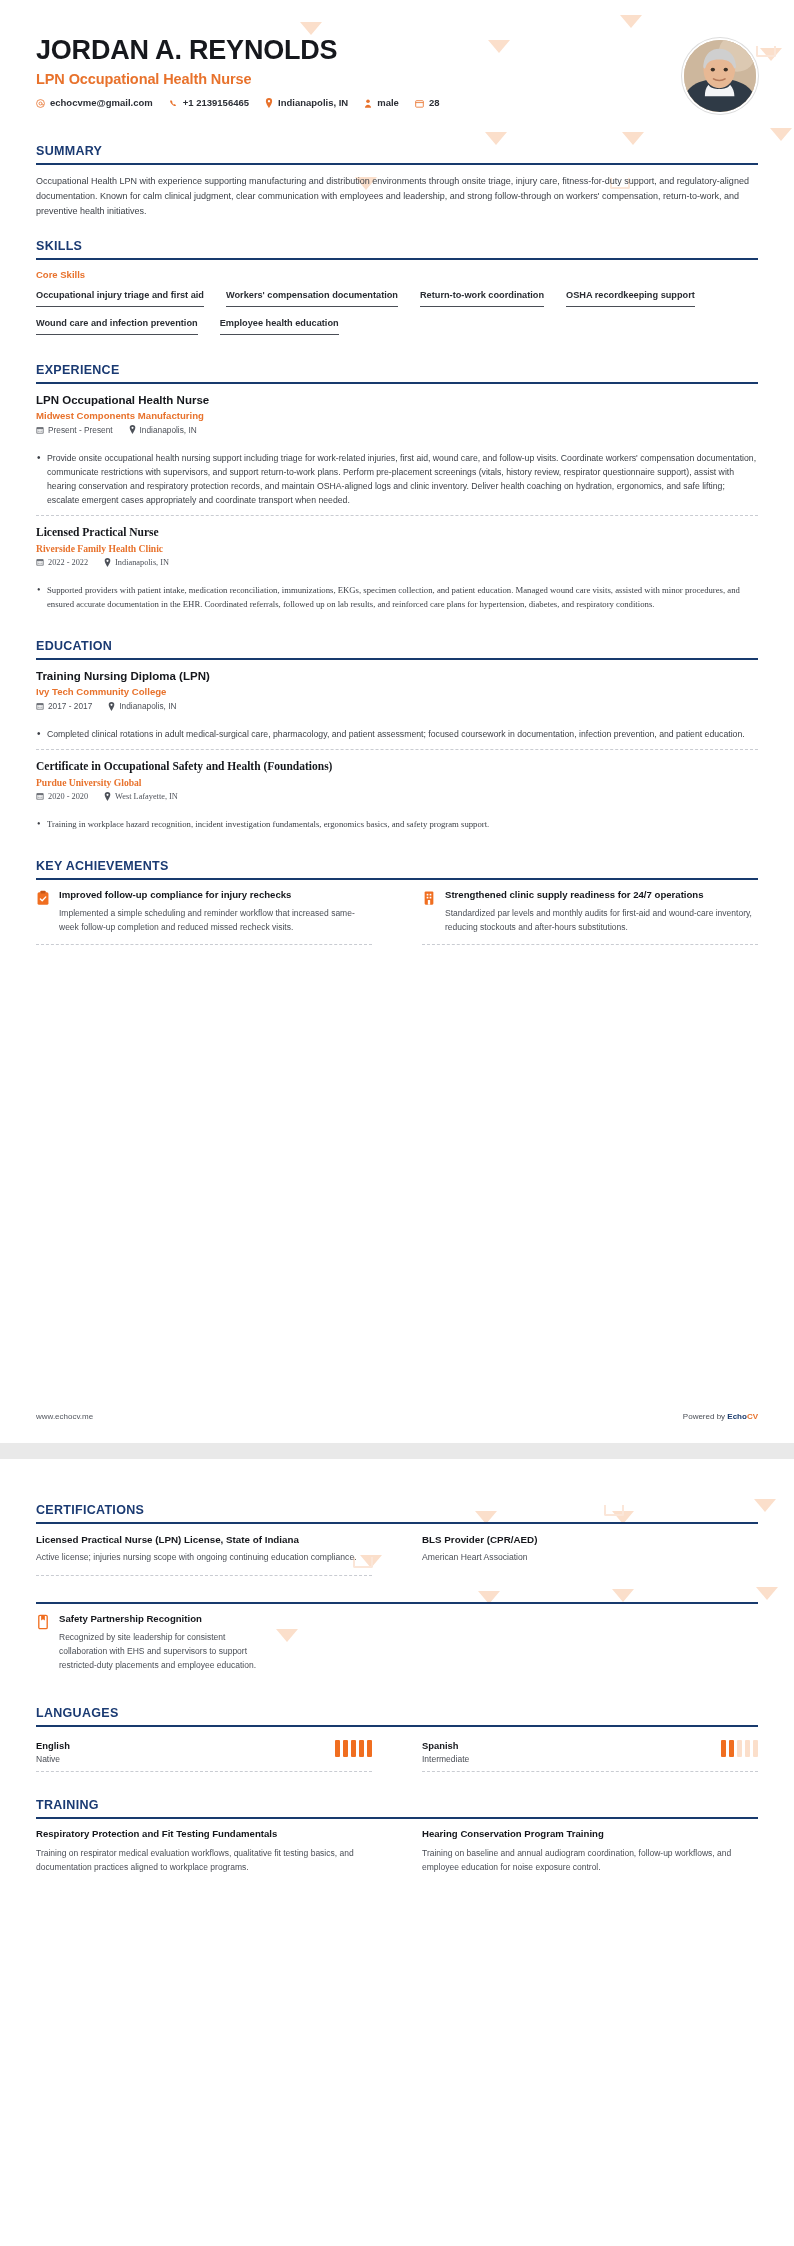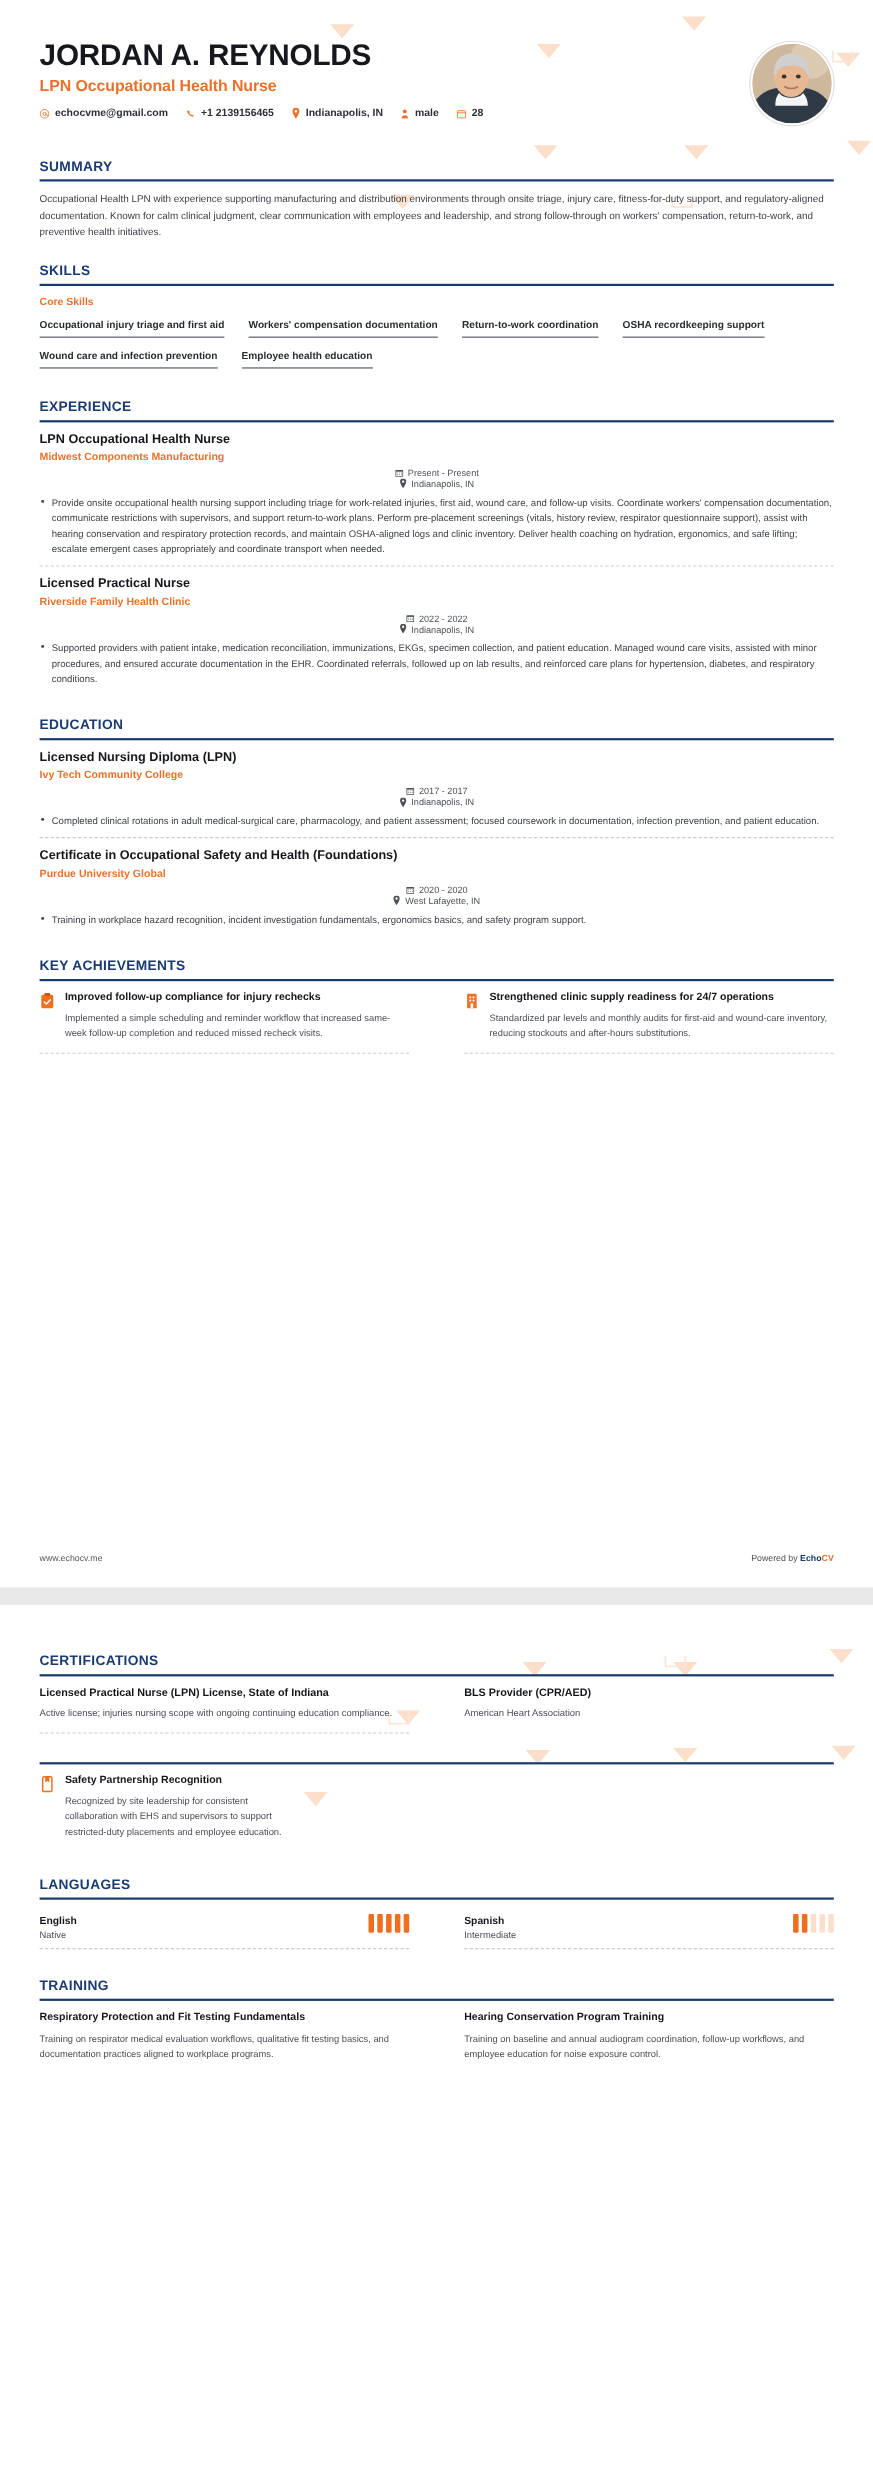--- a/index.html
+++ b/index.html
@@ -152,7 +152,6 @@
     gap: 0 16px;
     font-size: 8.3px;
     color: #4d5159;
-    flex-direction: column;
   }
   .meta-item { display: flex; align-items: center; gap: 4px; }
   .meta-item svg { display: block; flex: none; }

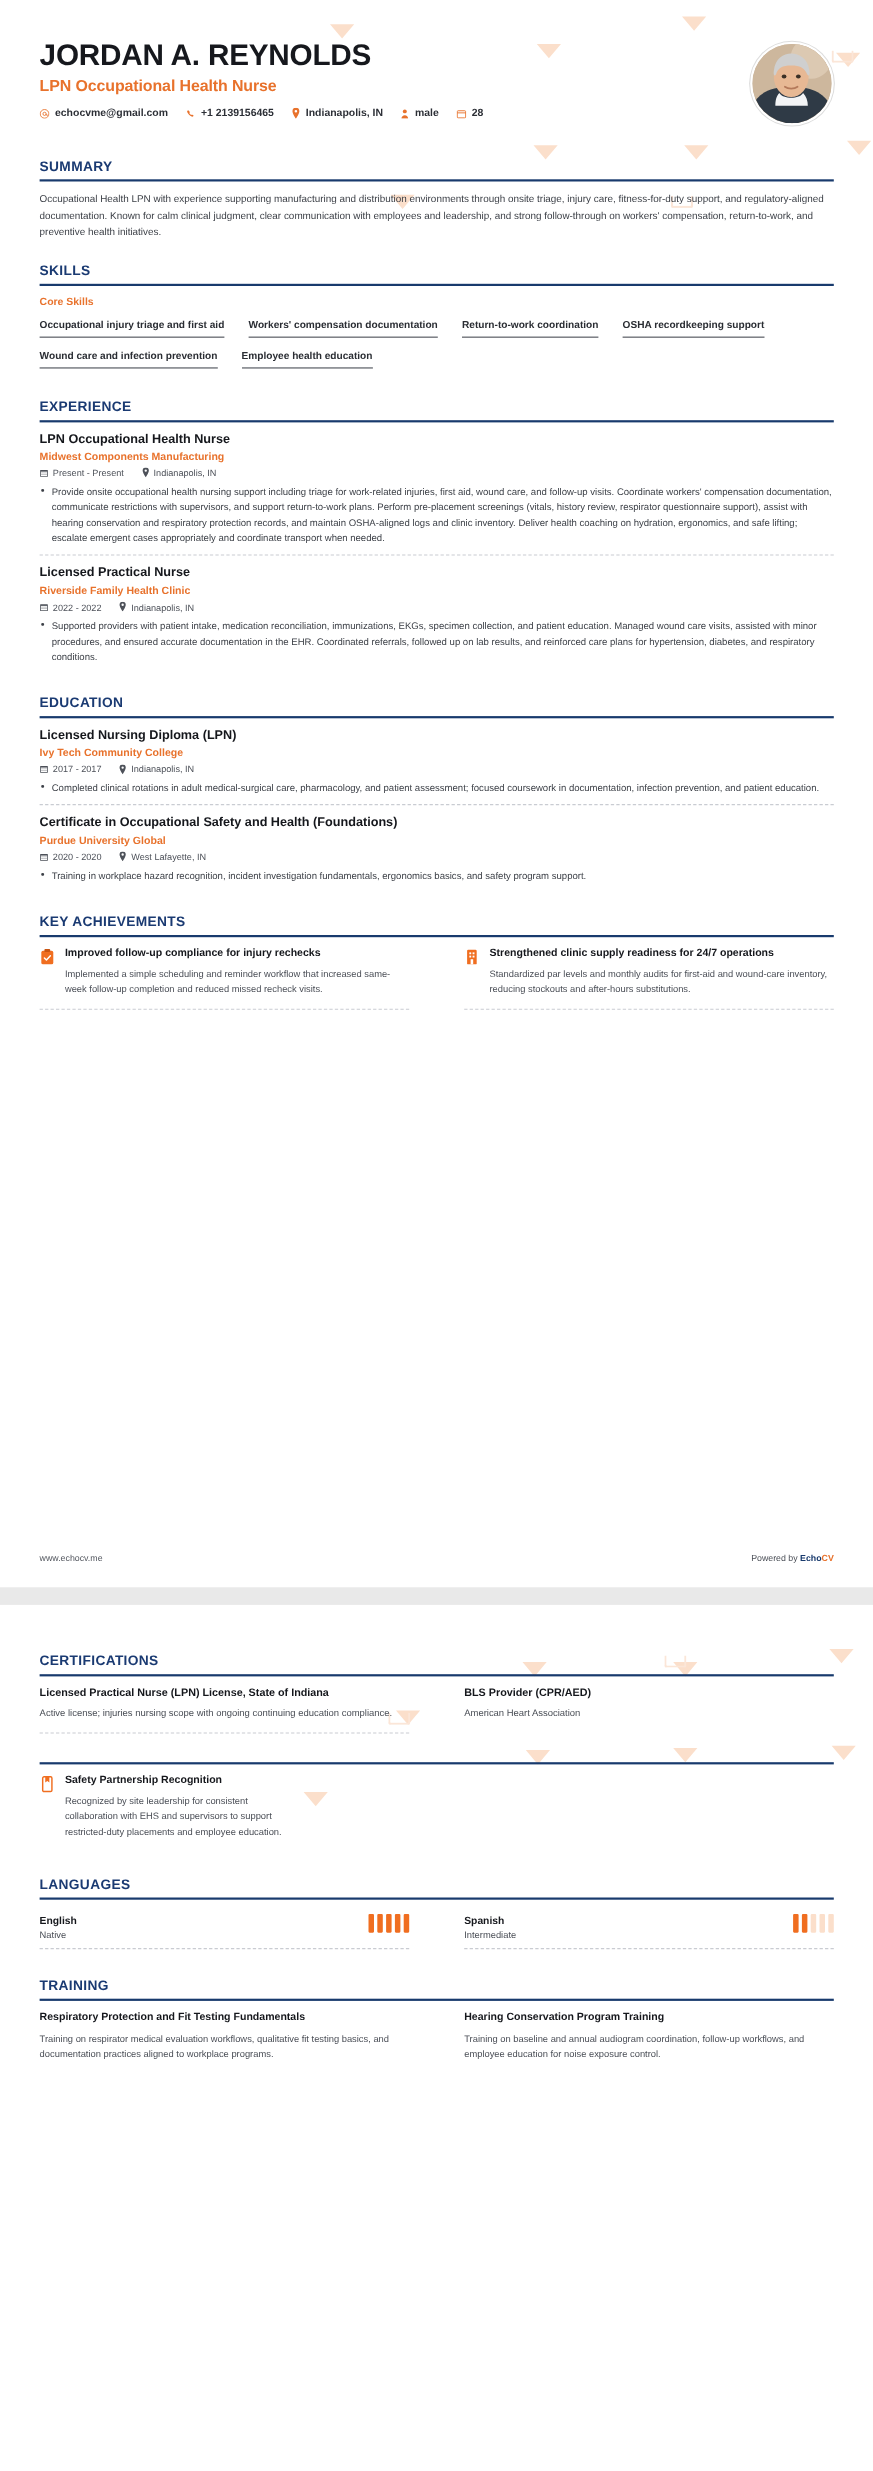--- a/index.html
+++ b/index.html
@@ -155,7 +155,7 @@
   }
   .meta-item { display: flex; align-items: center; gap: 4px; }
   .meta-item svg { display: block; flex: none; }
-  .bullets { margin-top: 5px; list-style: none; }
+  .bullets { margin-top: 16px; list-style: none; }
   .bullets li {
     position: relative;
     padding-left: 11px;

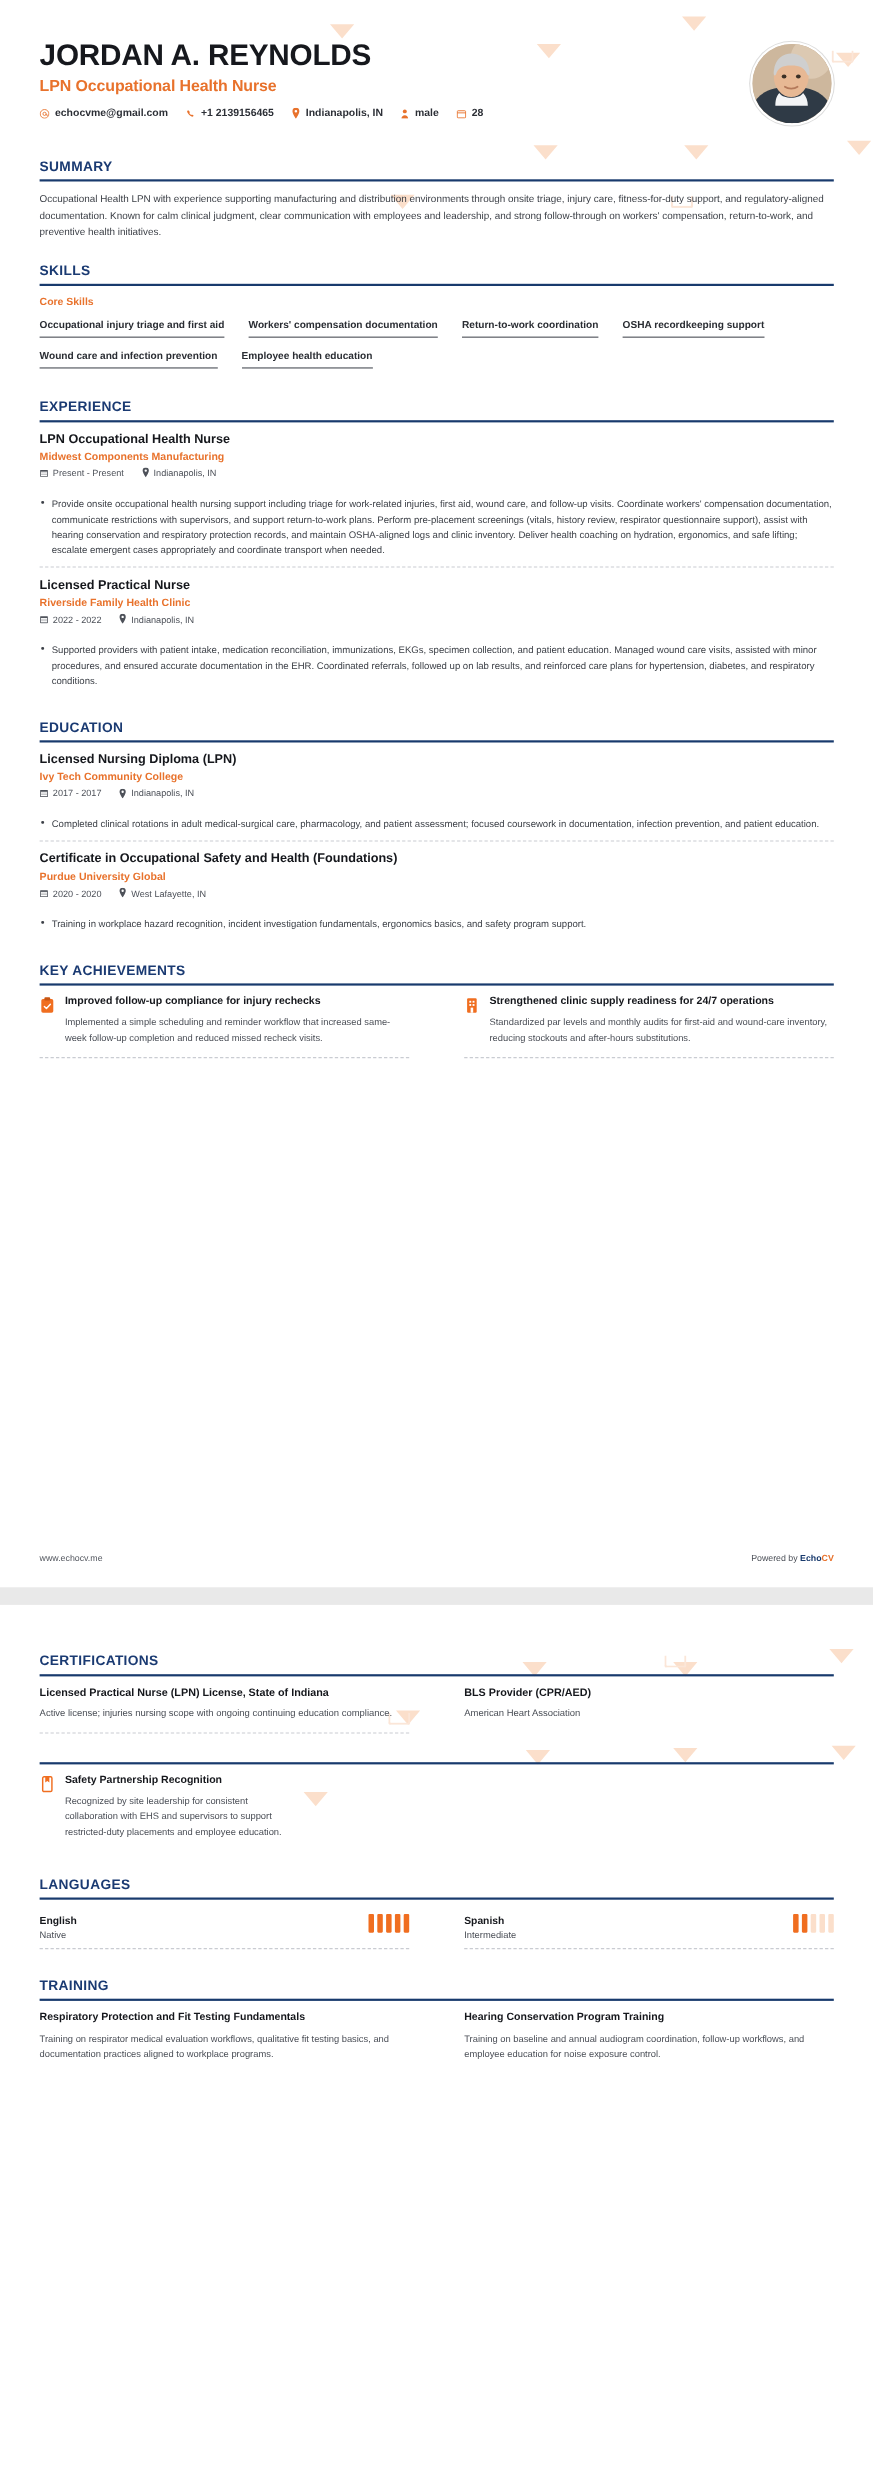--- a/index.html
+++ b/index.html
@@ -132,7 +132,7 @@
 
   
   .entry { padding: 9px 0 8px 0; border-bottom: 1px dashed #c9ccd2; }
-  .entry:last-child { border-bottom: none; }
+  .entry:last-child { border-bottom: none; font-family: Liberation Serif, serif; }
   .entry-title {
     font-size: 11.5px;
     font-weight: 700;

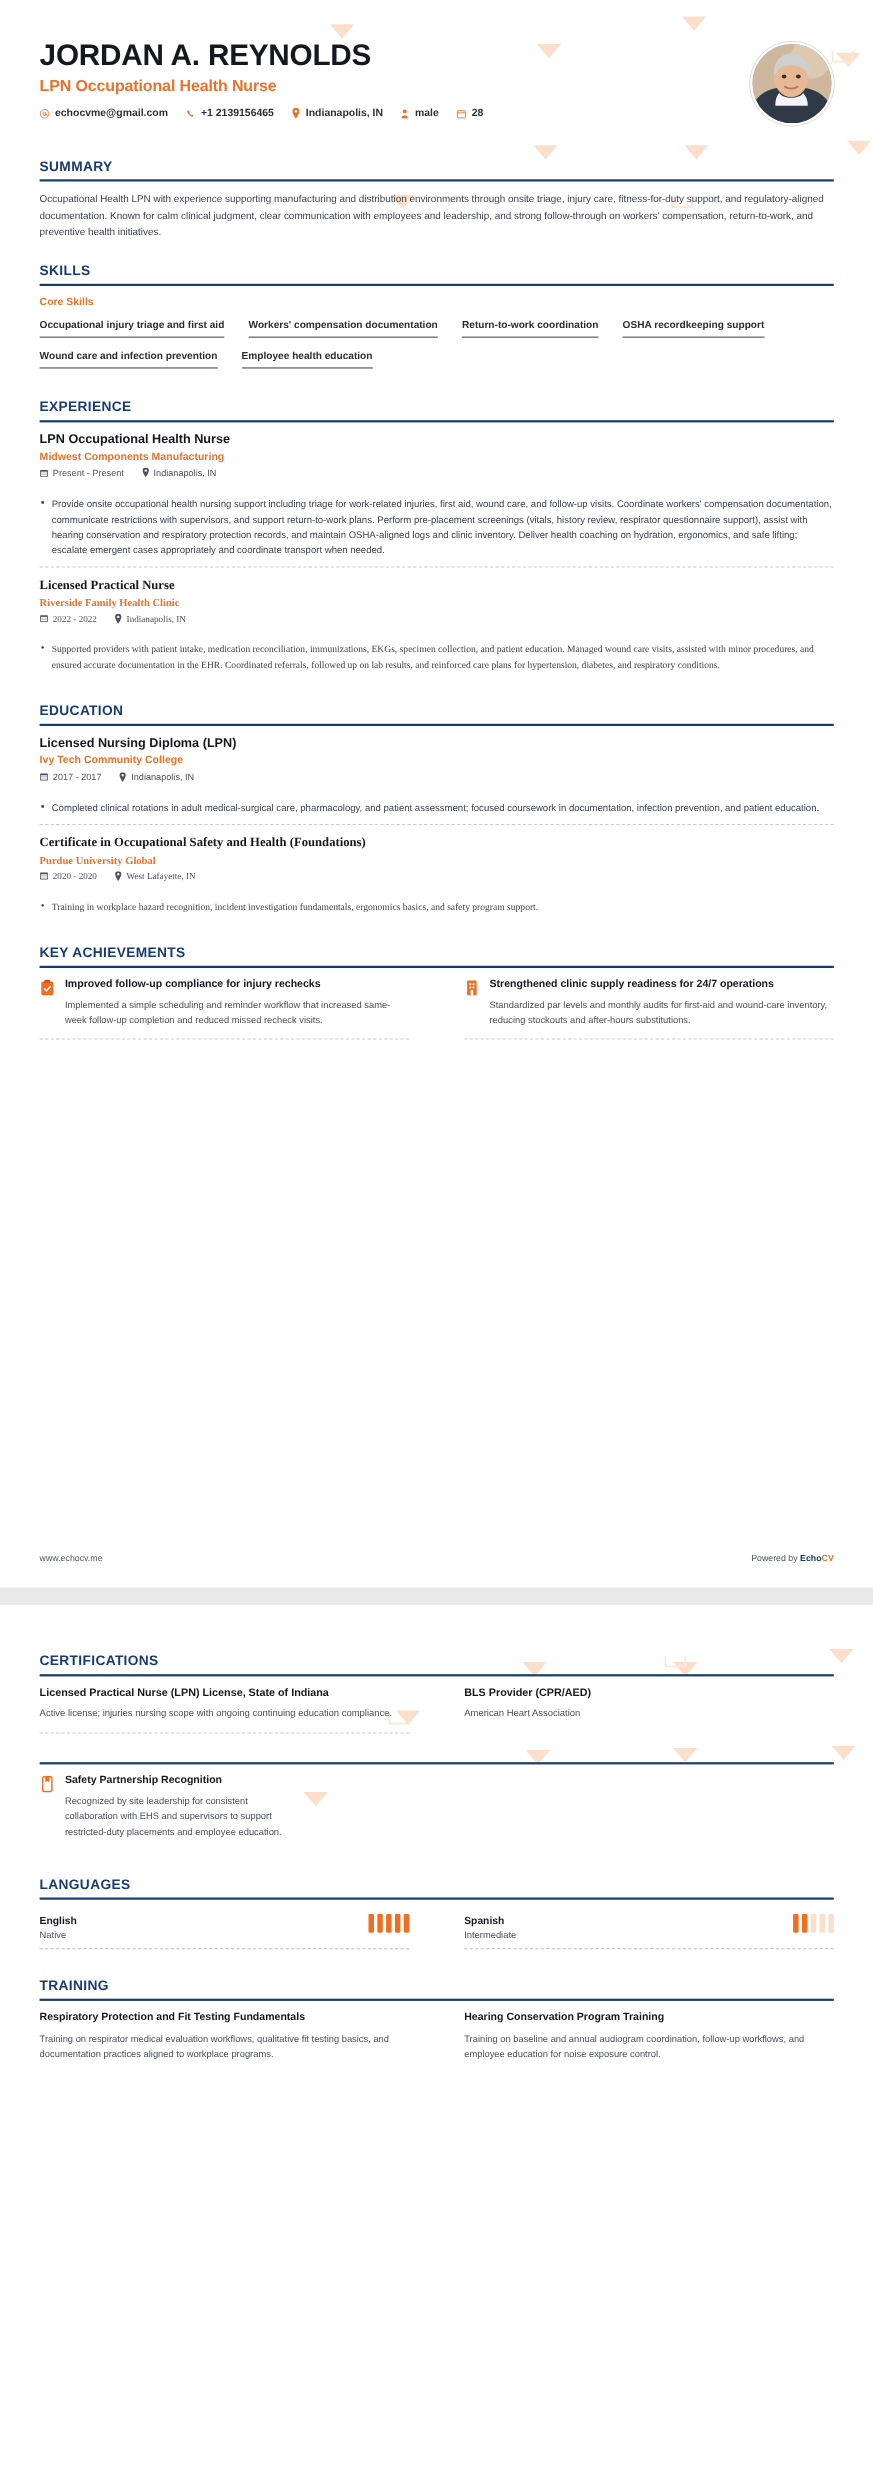--- a/index.html
+++ b/index.html
@@ -445,7 +445,7 @@
       <div class="section-rule"></div>
 
       <div class="entry">
-        <div class="entry-title">Licensed Nursing Diploma (LPN)</div>
+        <div class="entry-title">Training Nursing Diploma (LPN)</div>
         <div class="entry-org">Ivy Tech Community College</div>
         <div class="entry-meta">
           <span class="meta-item">

